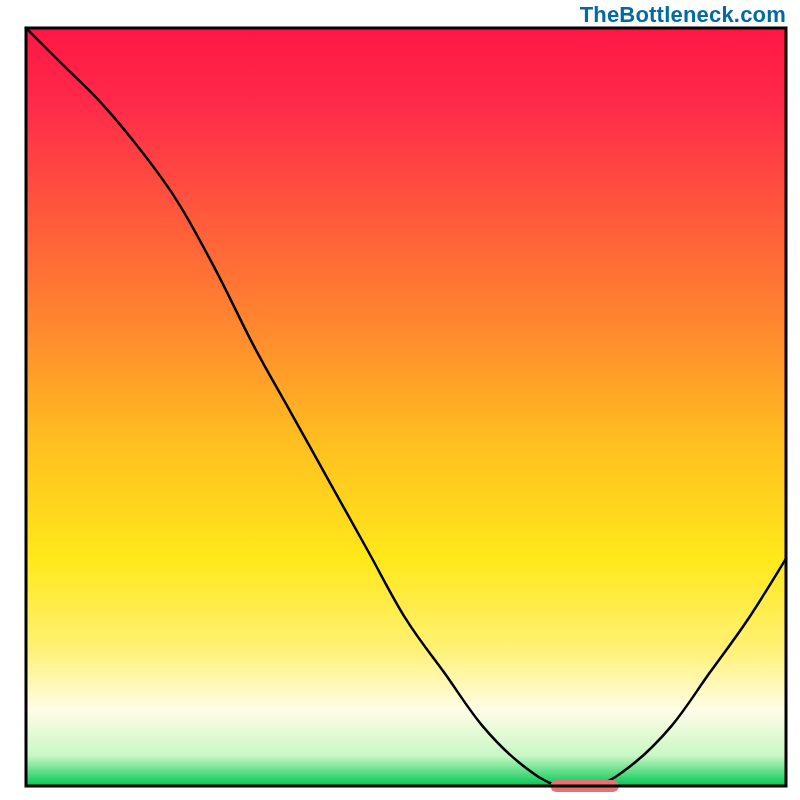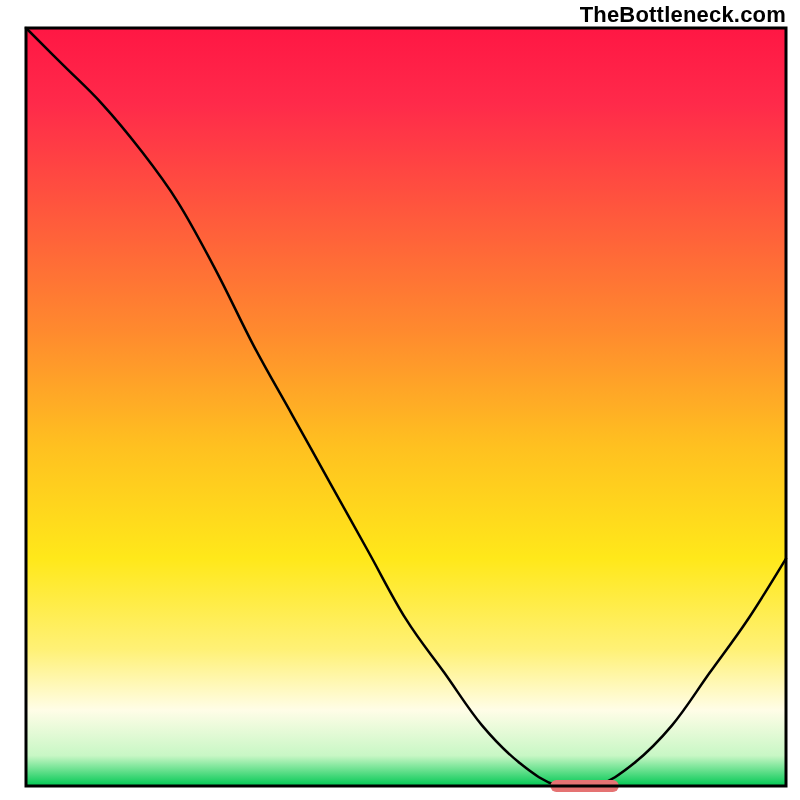--- a/index.html
+++ b/index.html
@@ -21,7 +21,7 @@
     right: 14px;
     font-size: 22px;
     font-weight: 600;
-    color: #000000;
+    color: #0369a1;
     letter-spacing: 0.2px;
     user-select: none;
   }

